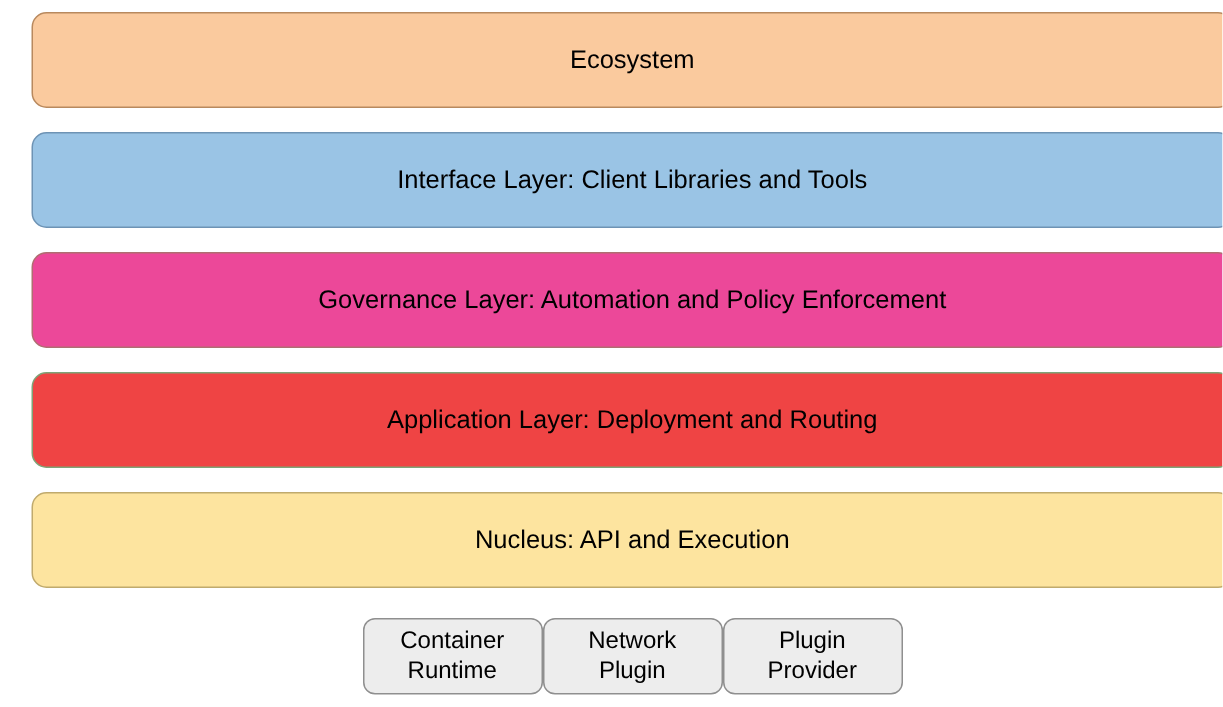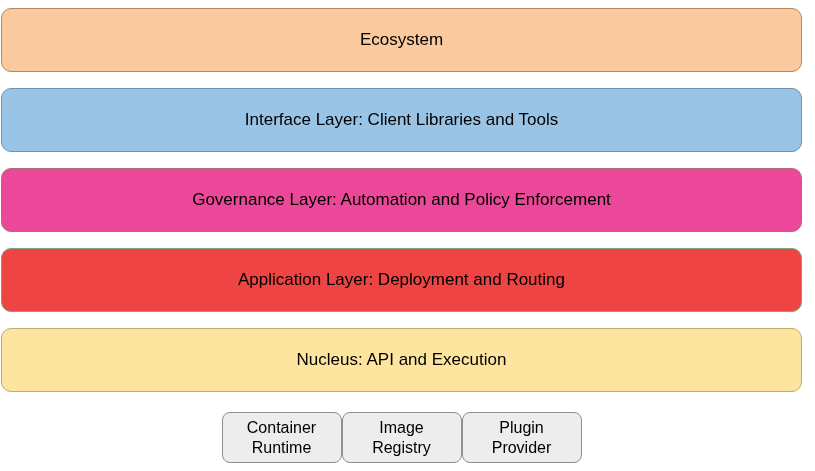--- a/index.html
+++ b/index.html
@@ -14,7 +14,7 @@
     height: 471px;
     background: #ffffff;
     box-sizing: border-box;
-    padding: 8px 7px 0 1px;
+    padding: 8px 7px 0 21px;
     overflow: hidden;
   }
   .layer {

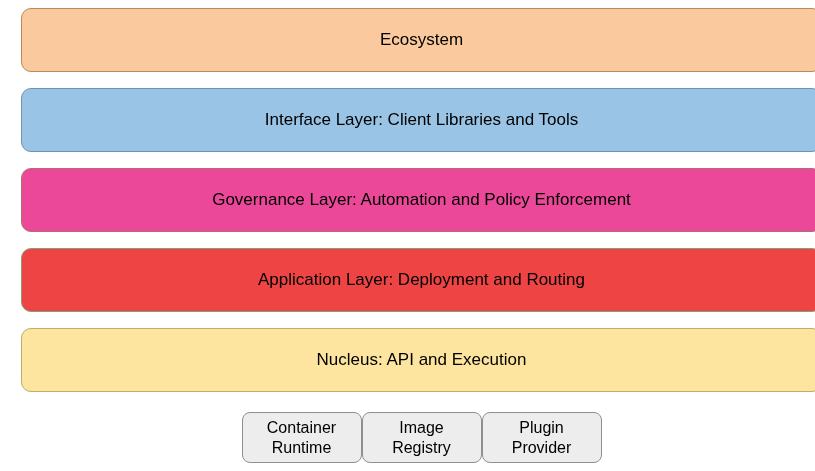--- a/index.html
+++ b/index.html
@@ -84,6 +84,9 @@
       <span>Container Runtime</span>
     </div>
     <div class="plugin">
+      <span>Network Plugin</span>
+    </div>
+    <div class="plugin">
       <span>Image Registry</span>
     </div>
     <div class="plugin">

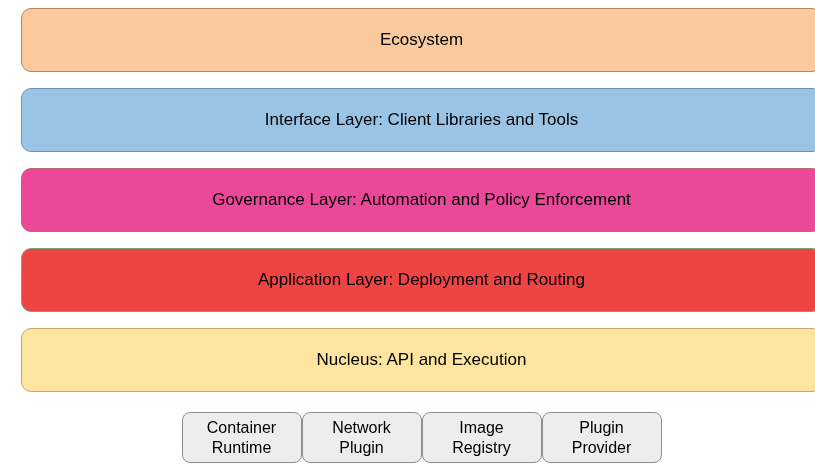--- a/index.html
+++ b/index.html
@@ -87,9 +87,6 @@
       <span>Network Plugin</span>
     </div>
     <div class="plugin">
-      <span>Image Registry</span>
-    </div>
-    <div class="plugin">
       <span>Plugin Provider</span>
     </div>
   </div>

